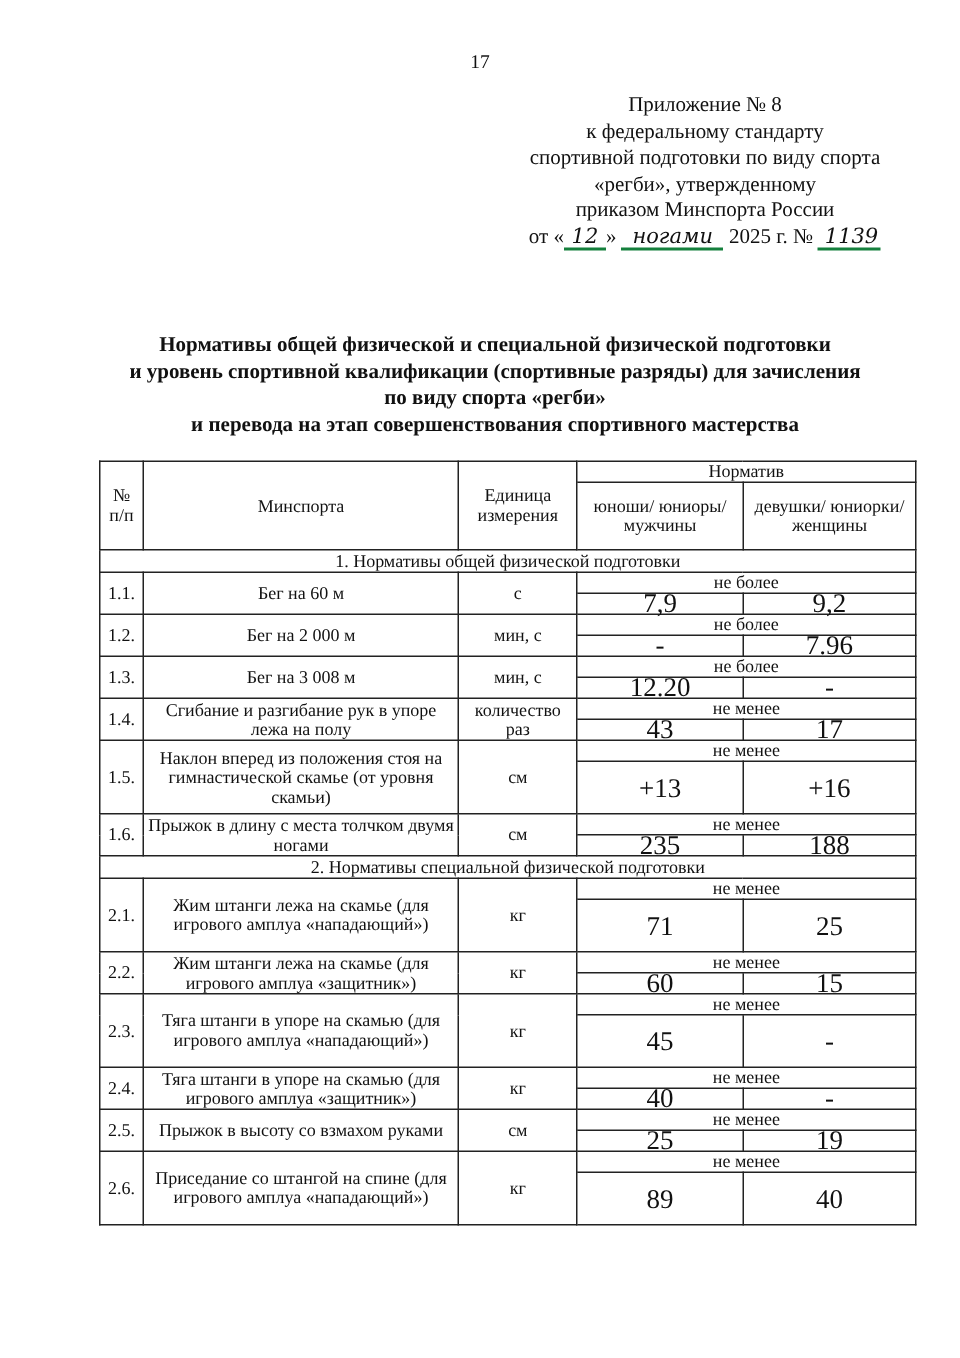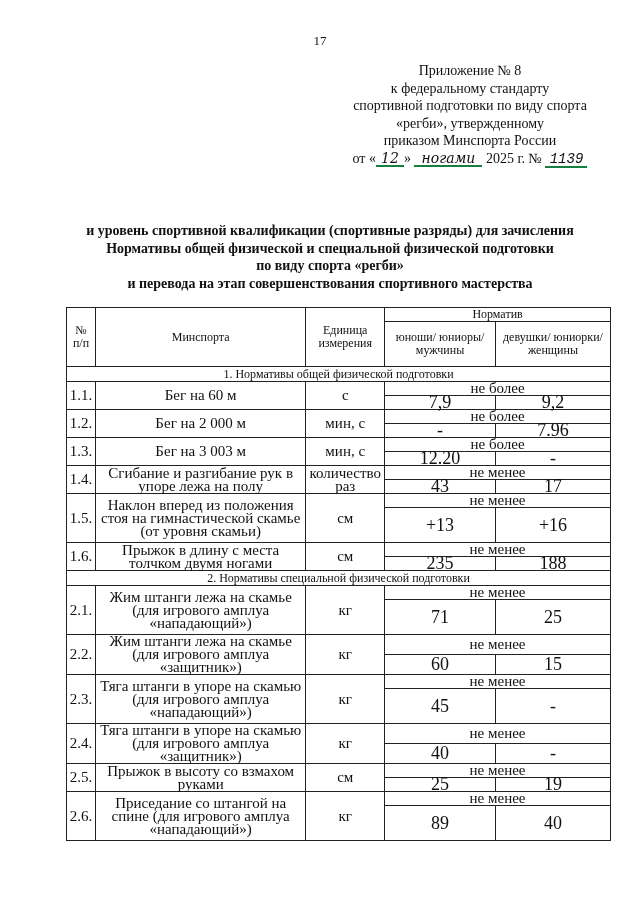--- a/index.html
+++ b/index.html
@@ -14,7 +14,7 @@
           border-bottom: 2px solid #15803d; display: inline-block; line-height: 14px; padding: 0 2px; }
   .hand.day { width: 24px; text-align: center; }
   .hand.month { width: 64px; text-align: center; }
-  .hand.num { width: 38px; text-align: center; font-family: Liberation Mono, monospace; }
+  .hand.num { width: 38px; text-align: right; }
   .title { position: absolute; top: 222px; left: 60px; width: 540px; text-align: center;
            font-weight: bold; font-size: 14px; line-height: 17.5px; }
   .title .line { display: block; white-space: nowrap; }

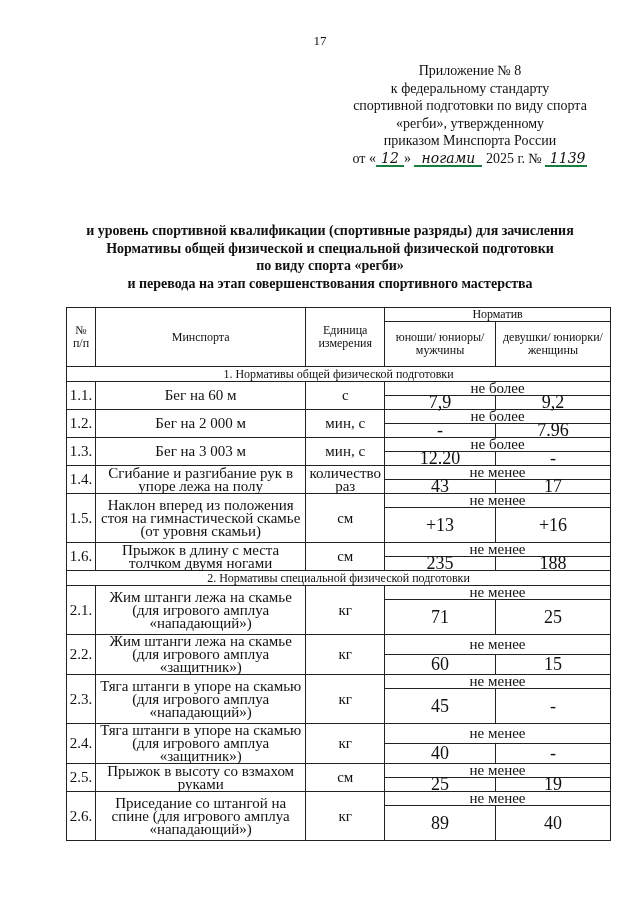--- a/index.html
+++ b/index.html
@@ -55,8 +55,8 @@
 </div>
 
 <div class="title">
+  <span class="line">Нормативы общей физической и специальной физической подготовки</span>
   <span class="line">и уровень спортивной квалификации (спортивные разряды) для зачисления</span>
-  <span class="line">Нормативы общей физической и специальной физической подготовки</span>
   <span class="line">по виду спорта «регби»</span>
   <span class="line">и перевода на этап совершенствования спортивного мастерства</span>
 </div>

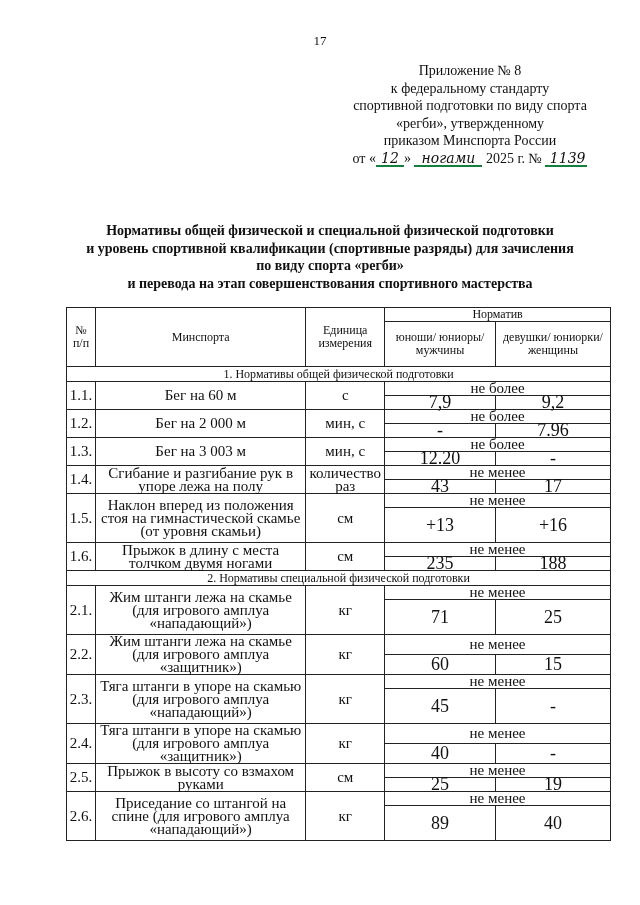--- a/index.html
+++ b/index.html
@@ -30,7 +30,7 @@
   tr.hdr1 td { height: 13px; }
   tr.hdr2 td { height: 44px; }
   tr.section td { height: 14px; }
-  tr.cmp td { height: 13px; font-size: 15px; }
+  tr.cmp td { height: 13px; font-size: 12px; }
   tr.val td { height: 13px; }
   tr.val.tall td { height: 34px; }
   .num-cell { font-size: 18px; }

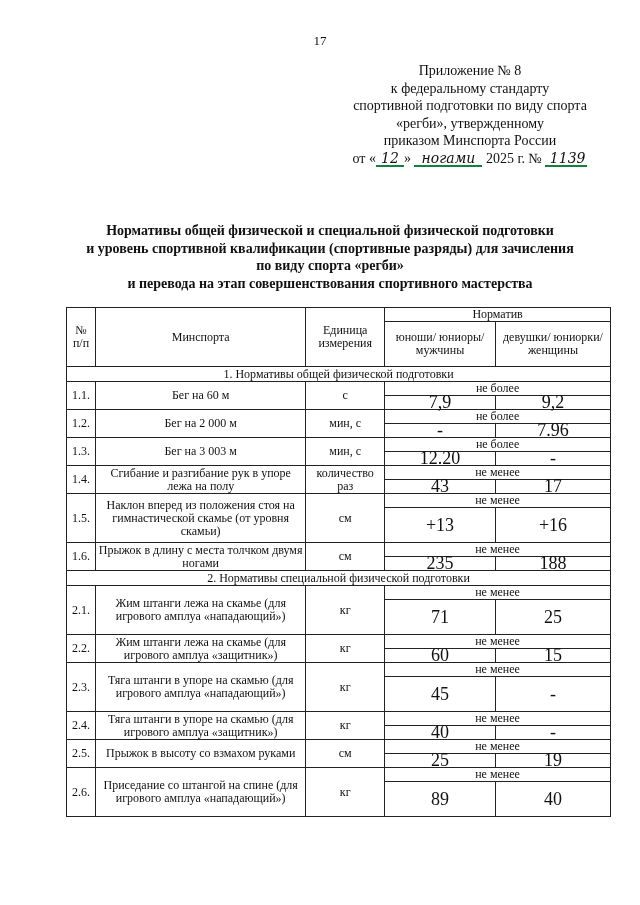--- a/index.html
+++ b/index.html
@@ -109,7 +109,7 @@
 
   <tr class="cmp">
     <td rowspan="2">1.3.</td>
-    <td rowspan="2">Бег на 3 003 м</td>
+    <td rowspan="2">Бег на 3 008 м</td>
     <td rowspan="2">мин, с</td>
     <td colspan="2">не более</td>
   </tr>

